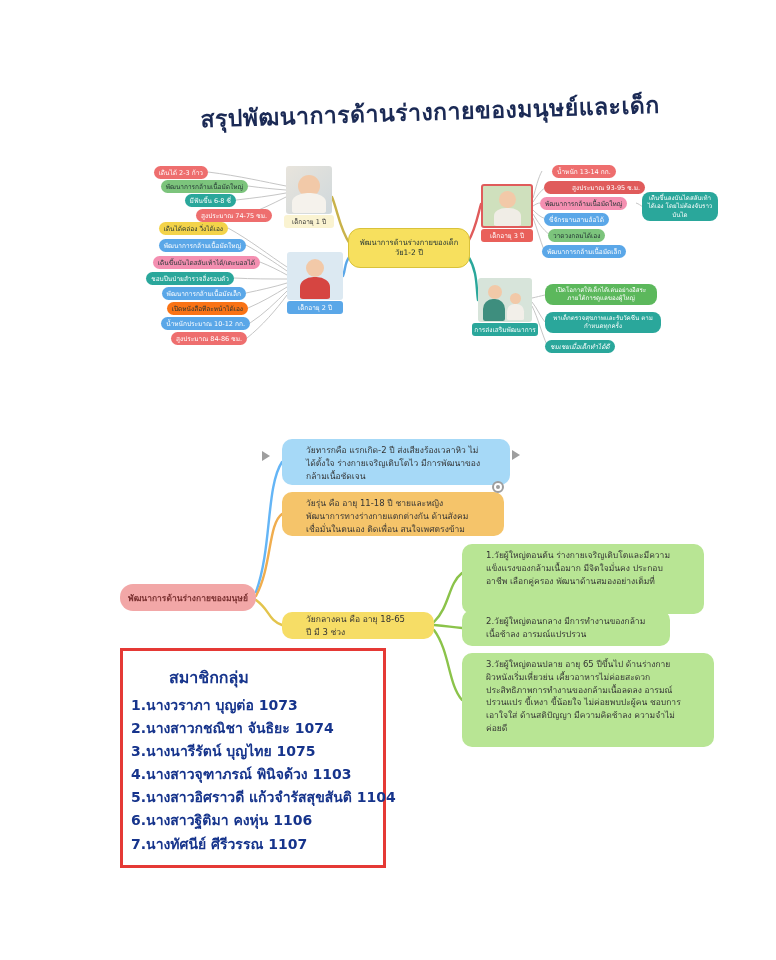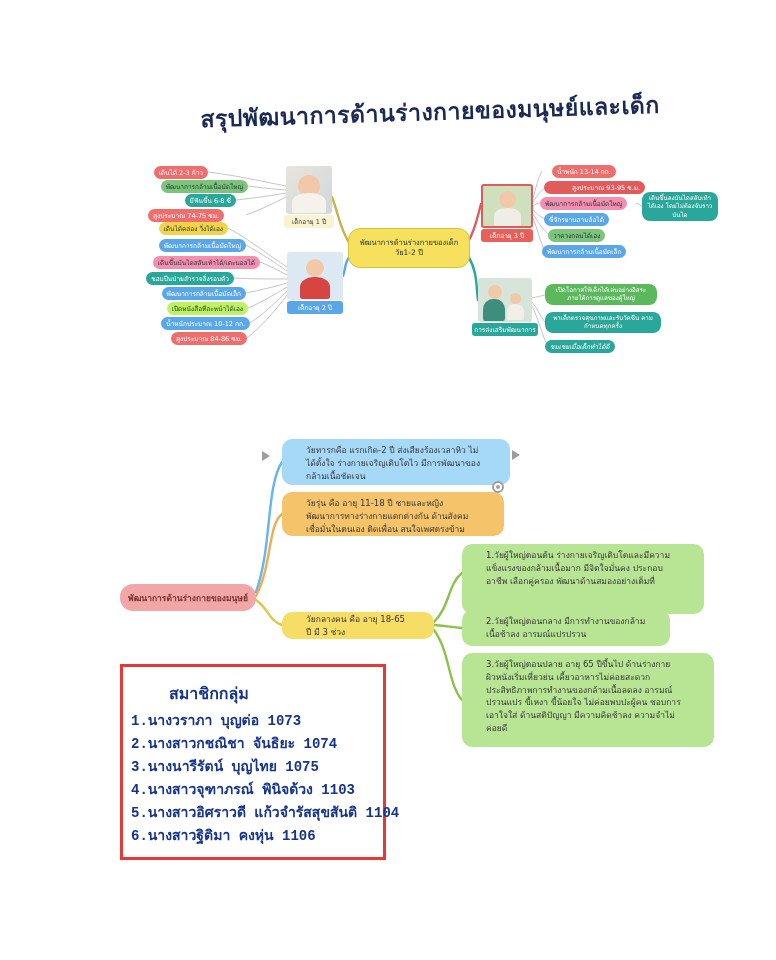--- a/index.html
+++ b/index.html
@@ -93,7 +93,7 @@
   <div class="node s" style="right:568px;top:166px;background:#ee6e6e;color:#fff;">เดินได้ 2-3 ก้าว</div>
   <div class="node s" style="right:528px;top:180px;background:#7cc47c;">พัฒนาการกล้ามเนื้อมัดใหญ่</div>
   <div class="node s" style="right:540px;top:194px;background:#2aa79b;color:#fff;">มีฟันขึ้น 6-8 ซี่</div>
-  <div class="node s" style="right:552px;top:209px;background:#ee6e6e;color:#fff;">สูงประมาณ 74-75 ซม.</div>
+  <div class="node s" style="right:504px;top:209px;background:#ee6e6e;color:#fff;">สูงประมาณ 74-75 ซม.</div>
 
   <div class="photo" style="left:287px;top:252px;width:56px;height:48px;background:#dce9f2;">
     <div class="ph-head" style="left:19px;top:7px;width:18px;height:18px;"></div>

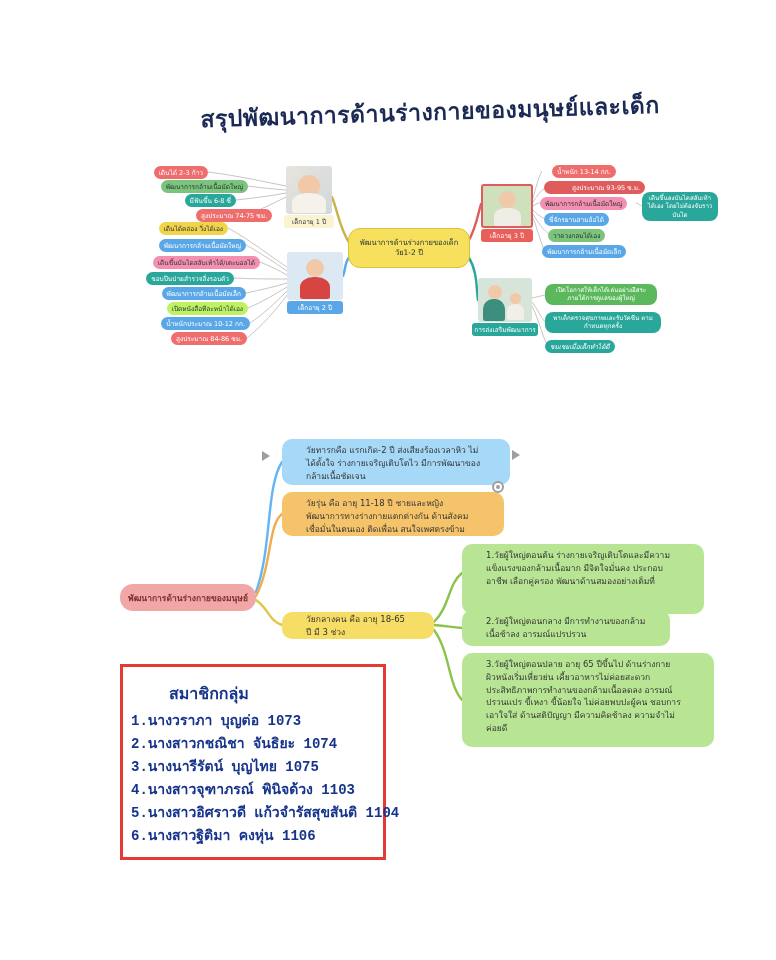--- a/index.html
+++ b/index.html
@@ -105,7 +105,7 @@
   <div class="node s" style="right:516px;top:256px;background:#f48fb1;">เดินขึ้นบันไดสลับเท้าได้/เตะบอลได้</div>
   <div class="node s" style="right:542px;top:272px;background:#2aa79b;color:#fff;">ชอบปีนป่ายสำรวจสิ่งรอบตัว</div>
   <div class="node s" style="right:530px;top:287px;background:#5aa7e8;color:#fff;">พัฒนาการกล้ามเนื้อมัดเล็ก</div>
-  <div class="node s" style="right:528px;top:302px;background:#bef264;">เปิดหนังสือทีละหน้าได้เอง</div>
+  <div class="node s" style="right:528px;top:302px;background:#f97316;">เปิดหนังสือทีละหน้าได้เอง</div>
   <div class="node s" style="right:526px;top:317px;background:#5aa7e8;color:#fff;">น้ำหนักประมาณ 10-12 กก.</div>
   <div class="node s" style="right:529px;top:332px;background:#ee6e6e;color:#fff;">สูงประมาณ 84-86 ซม.</div>
 

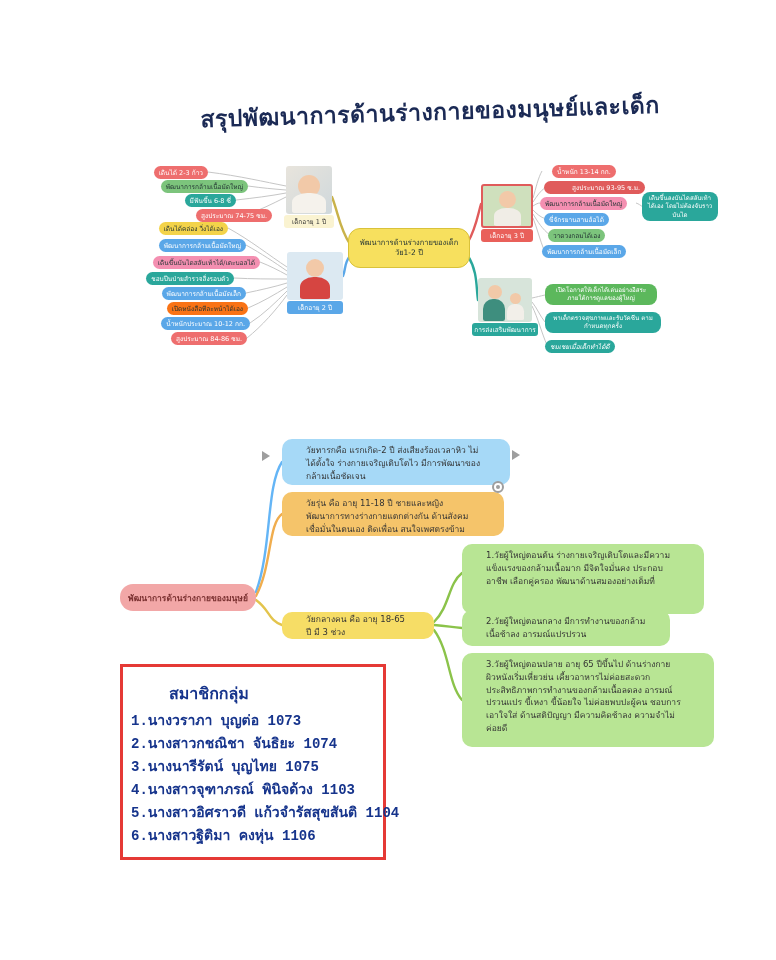--- a/index.html
+++ b/index.html
@@ -27,7 +27,7 @@
   .center-bottom { position:absolute; left:120px; top:584px; width:136px; height:27px; background:#f2a7a7;
                    border-radius:13px; display:flex; align-items:center; justify-content:center;
                    font-size:8.5px; font-weight:bold; color:#7a3030; text-align:center; }
-  .member-box { position:absolute; left:120px; top:664px; width:266px; height:196px; border:3px solid #e53935;font-family:Liberation Mono, monospace; }
+  .member-box { position:absolute; left:120px; top:648px; width:266px; height:220px; border:3px solid #e53935; }
   .member-title { margin:14px 0 2px 46px; font-size:16px; font-weight:bold; color:#16348c; }
   .member-list { list-style:none; margin:4px 0 0 8px; font-size:14px; font-weight:bold;
                  color:#16348c; line-height:1.65; white-space:nowrap; }

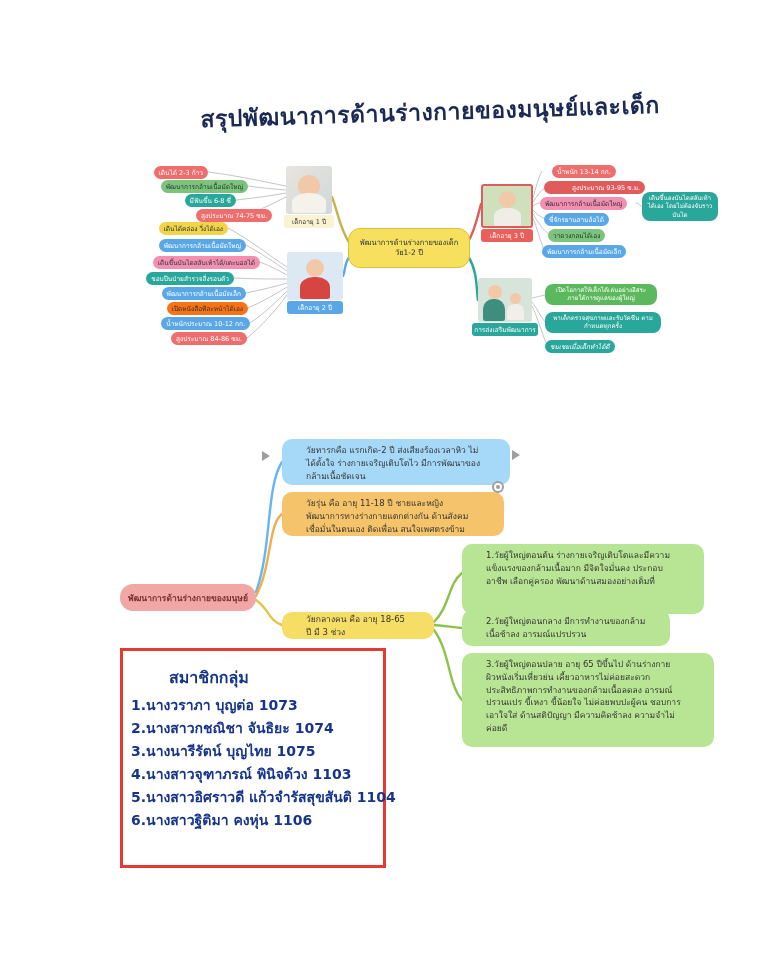--- a/index.html
+++ b/index.html
@@ -157,6 +157,7 @@
       <li>4.นางสาวจุฑาภรณ์ พินิจด้วง 1103</li>
       <li>5.นางสาวอิศราวดี แก้วจำรัสสุขสันติ 1104</li>
       <li>6.นางสาวฐิติมา คงหุ่น 1106</li>
+      <li>7.นางทัศนีย์ ศีรีวรรณ 1107</li>
     </ul>
   </div>
 

